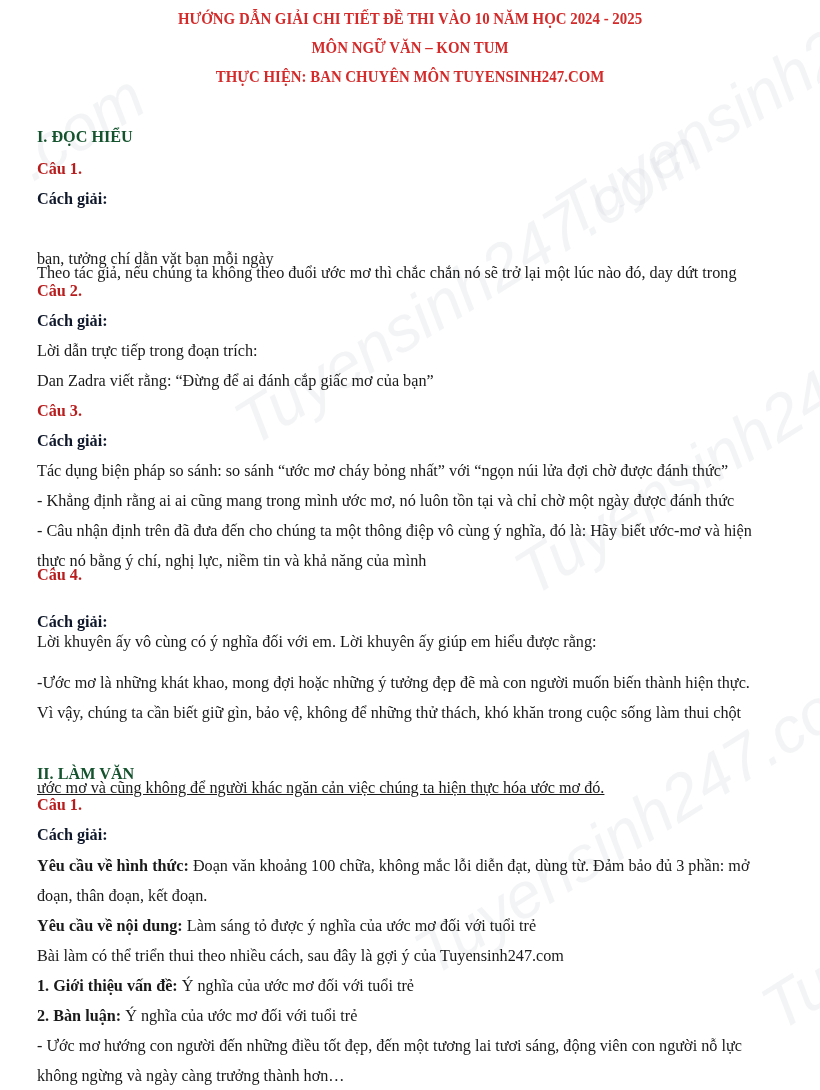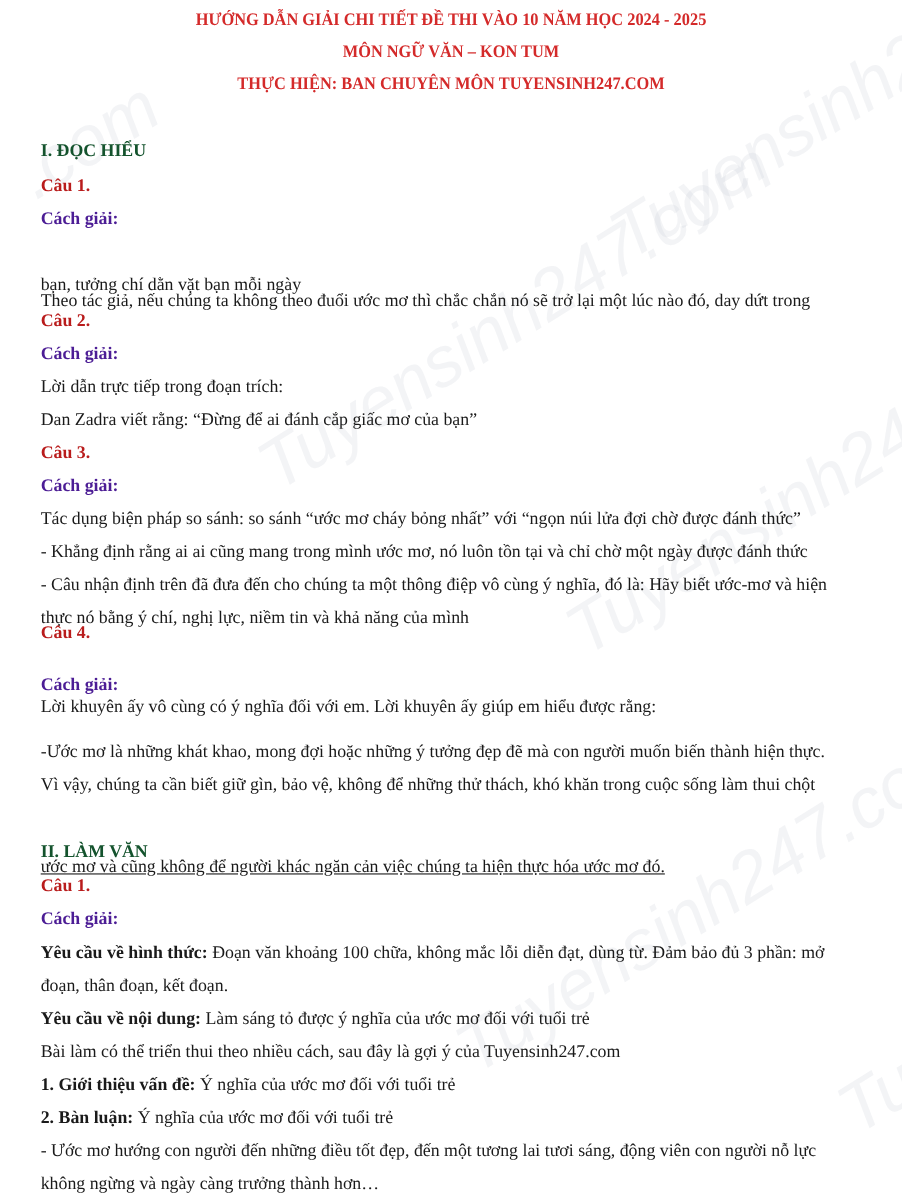--- a/index.html
+++ b/index.html
@@ -28,7 +28,7 @@
   }
   .sec { color: #14532d; font-weight: bold; }
   .q { color: #b91c1c; font-weight: bold; }
-  .cg { color: #4c1d95; font-weight: bold; }
+  .cg { color: #0f172a; font-weight: bold; }
   .b { font-weight: bold; }
 </style>
 </head>

